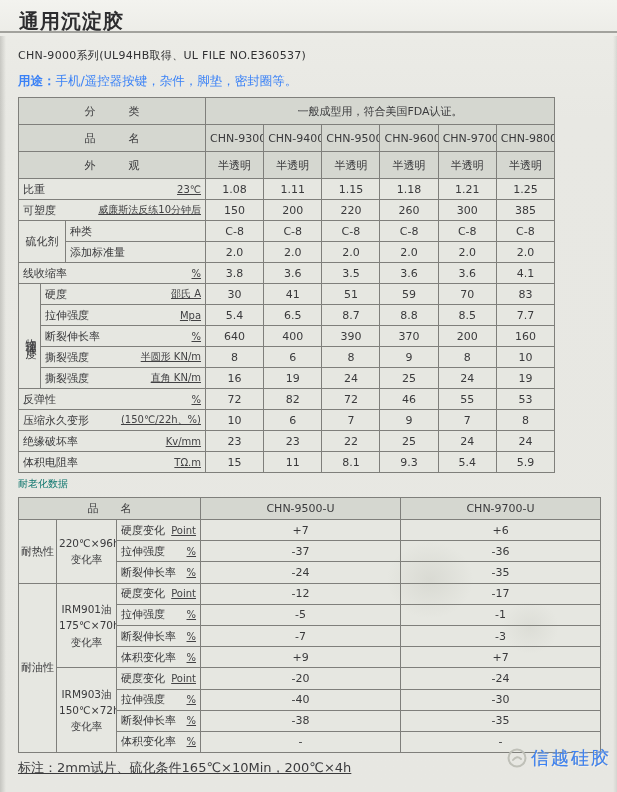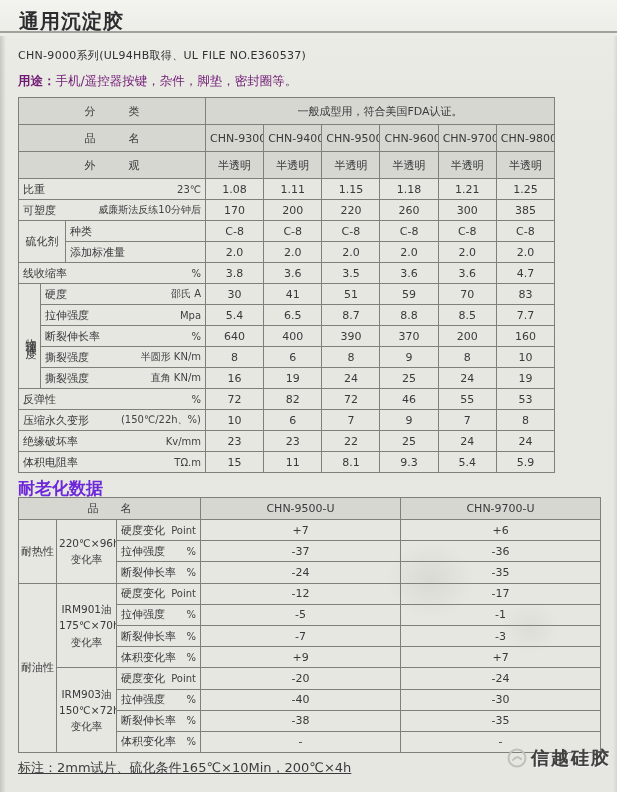--- a/index.html
+++ b/index.html
@@ -20,7 +20,7 @@
   .page-title{position:absolute;left:19px;top:8px;font-size:20px;font-weight:bold;color:#2d2d2f;letter-spacing:1px;}
   .rule{position:absolute;left:0;top:31px;width:617px;height:2px;background:#a2a29d;}
   .series{position:absolute;left:18px;top:48px;font-size:11px;color:#303032;letter-spacing:.3px;}
-  .usage{position:absolute;left:18px;top:73px;font-size:12.5px;color:#701a75;}
+  .usage{position:absolute;left:18px;top:73px;font-size:12.5px;color:#3b82f6;}
   .usage .usage-label{font-weight:bold;}
 
   table{border-collapse:collapse;table-layout:fixed;position:absolute;left:18px;z-index:2;}

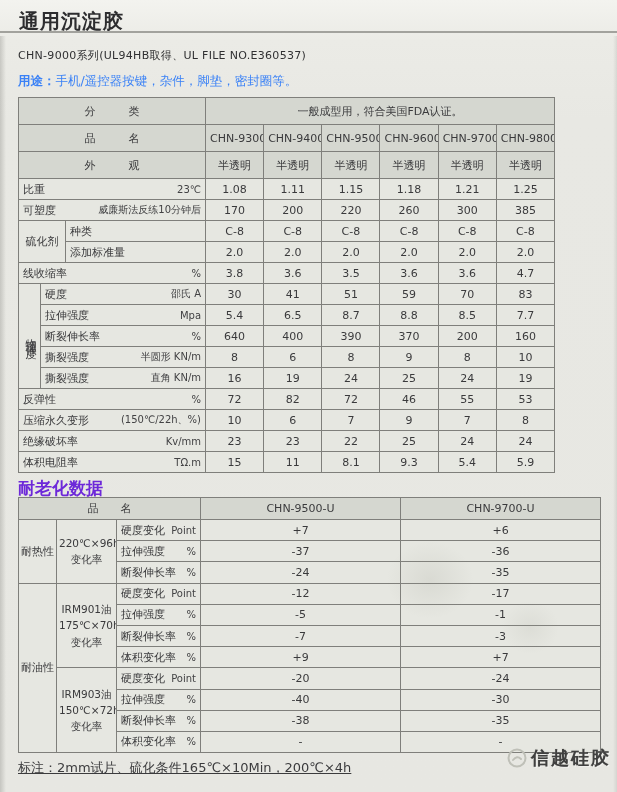--- a/index.html
+++ b/index.html
@@ -34,7 +34,7 @@
   td.lbl{text-align:left;}
   td.spread{text-align:center;}
   .lw{display:flex;justify-content:space-between;align-items:center;width:100%;}
-  .lw .unit{font-size:10px;color:#424244;padding-left:4px;}
+  .lw .unit{font-size:10px;color:#424244;padding-left:4px;text-decoration:underline;}
   td.vgroup div{writing-mode:vertical-rl;margin:0 auto;letter-spacing:3px;font-size:11px;}
   td.gcell{padding:8px 2px;}
   td.cond{font-size:10.5px;white-space:normal;line-height:1.55;padding:0 2px;}

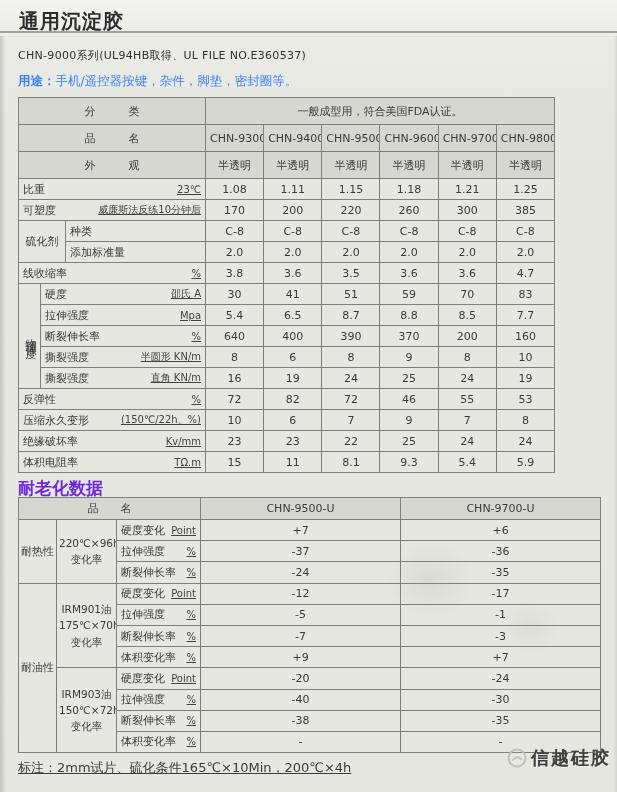--- a/index.html
+++ b/index.html
@@ -110,7 +110,7 @@
             <span class="unit">威廉斯法反练10分钟后</span>
           </div>
         </td>
-        <td>170</td>
+        <td>150</td>
         <td>200</td>
         <td>220</td>
         <td>260</td>

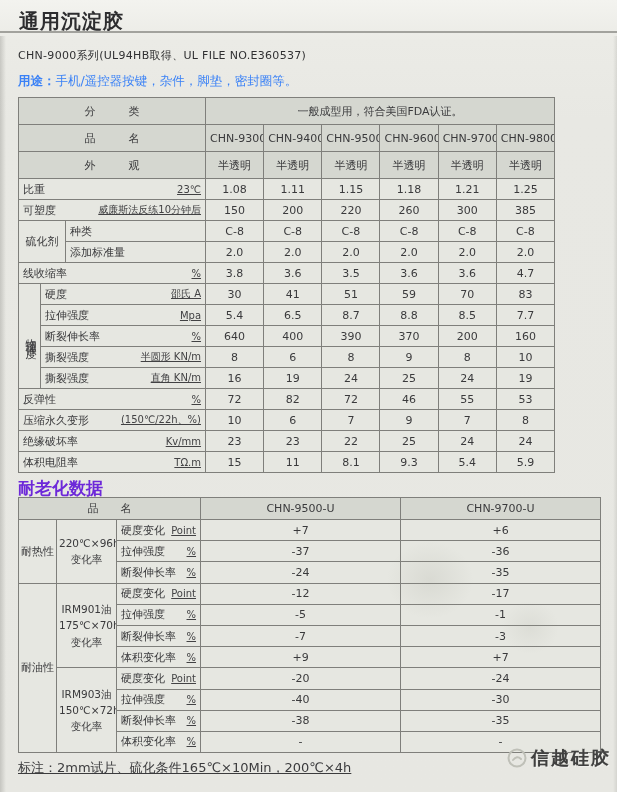--- a/index.html
+++ b/index.html
@@ -160,7 +160,7 @@
         <td>3.5</td>
         <td>3.6</td>
         <td>3.6</td>
-        <td>4.7</td>
+        <td>4.1</td>
       </tr>
       <tr>
         <td class="vgroup gcell" rowspan="5" colspan="1">

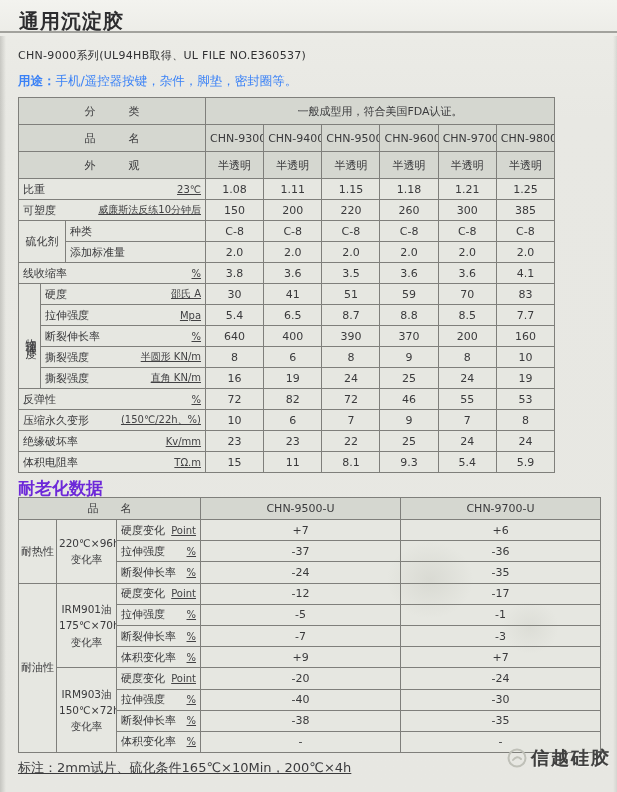--- a/index.html
+++ b/index.html
@@ -39,7 +39,7 @@
   td.gcell{padding:8px 2px;}
   td.cond{font-size:10.5px;white-space:normal;line-height:1.55;padding:0 2px;}
 
-  .caption{position:absolute;left:18px;top:477px;font-size:17px;font-weight:bold;color:#6d28d9;z-index:2;}
+  .caption{position:absolute;left:18px;top:477px;font-size:10px;font-weight:normal;color:#0f766e;z-index:2;}
   .footnote{position:absolute;left:18px;top:759px;font-size:13px;color:#3b3b3d;z-index:2;text-decoration:underline;}
   .watermark{position:absolute;right:6px;top:746px;display:flex;align-items:center;gap:3px;z-index:3;}
   .watermark .wm-text{font-size:18px;font-weight:bold;letter-spacing:2px;color:#404040;

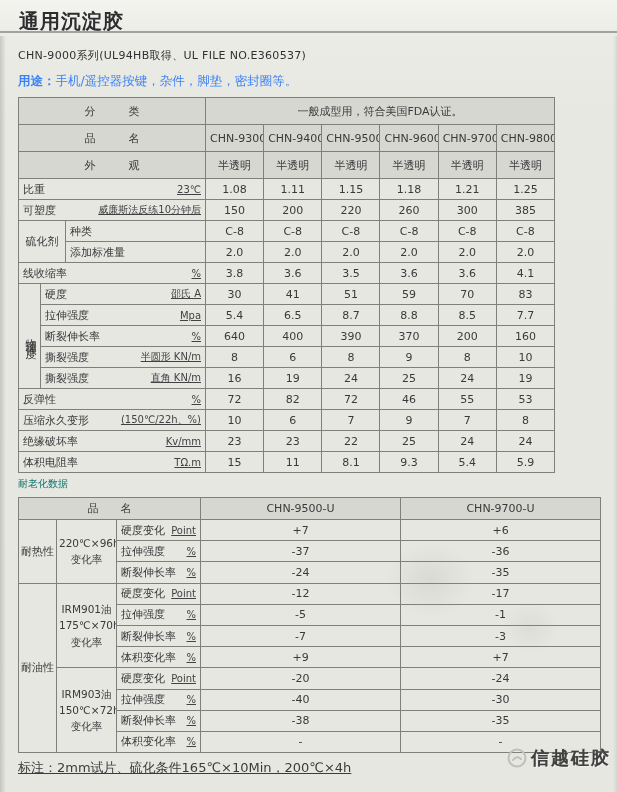--- a/index.html
+++ b/index.html
@@ -42,7 +42,7 @@
   .caption{position:absolute;left:18px;top:477px;font-size:10px;font-weight:normal;color:#0f766e;z-index:2;}
   .footnote{position:absolute;left:18px;top:759px;font-size:13px;color:#3b3b3d;z-index:2;text-decoration:underline;}
   .watermark{position:absolute;right:6px;top:746px;display:flex;align-items:center;gap:3px;z-index:3;}
-  .watermark .wm-text{font-size:18px;font-weight:bold;letter-spacing:2px;color:#404040;
+  .watermark .wm-text{font-size:18px;font-weight:normal;letter-spacing:2px;color:#3b82f6;
     text-shadow:0 0 1px #a8a9a1, 1px 1px 0 rgba(255,255,255,.7);}
 </style>
 </head>

